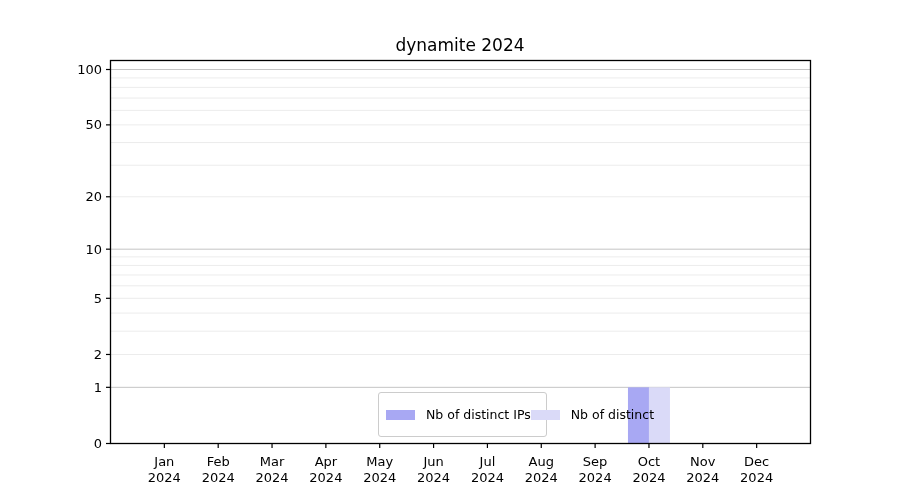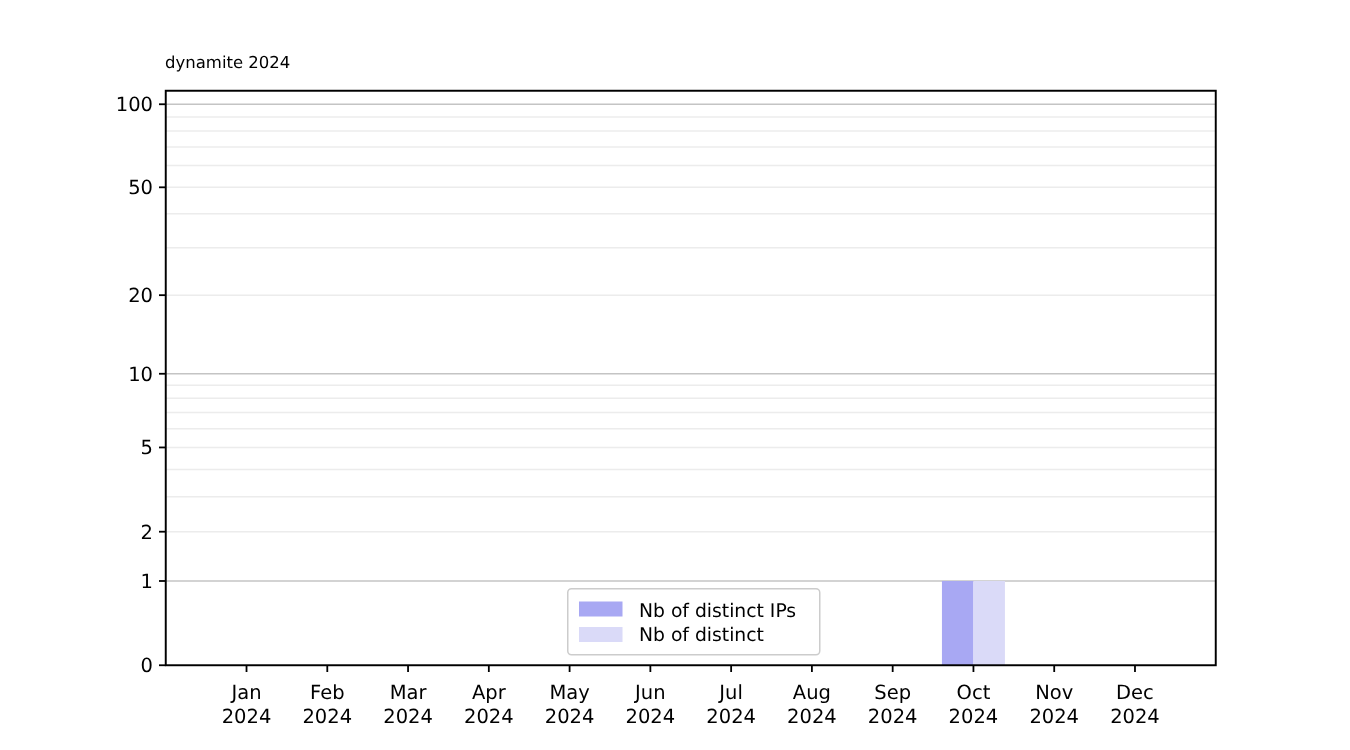--- a/index.html
+++ b/index.html
@@ -13,7 +13,8 @@
   .chart-title{
     position:absolute;
     left:110px;top:35px;width:700px;
-    font-size:11px;
+    text-align:center;
+    font-size:17px;
     color:#000;
   }
   #plot{position:absolute;left:0;top:0;}

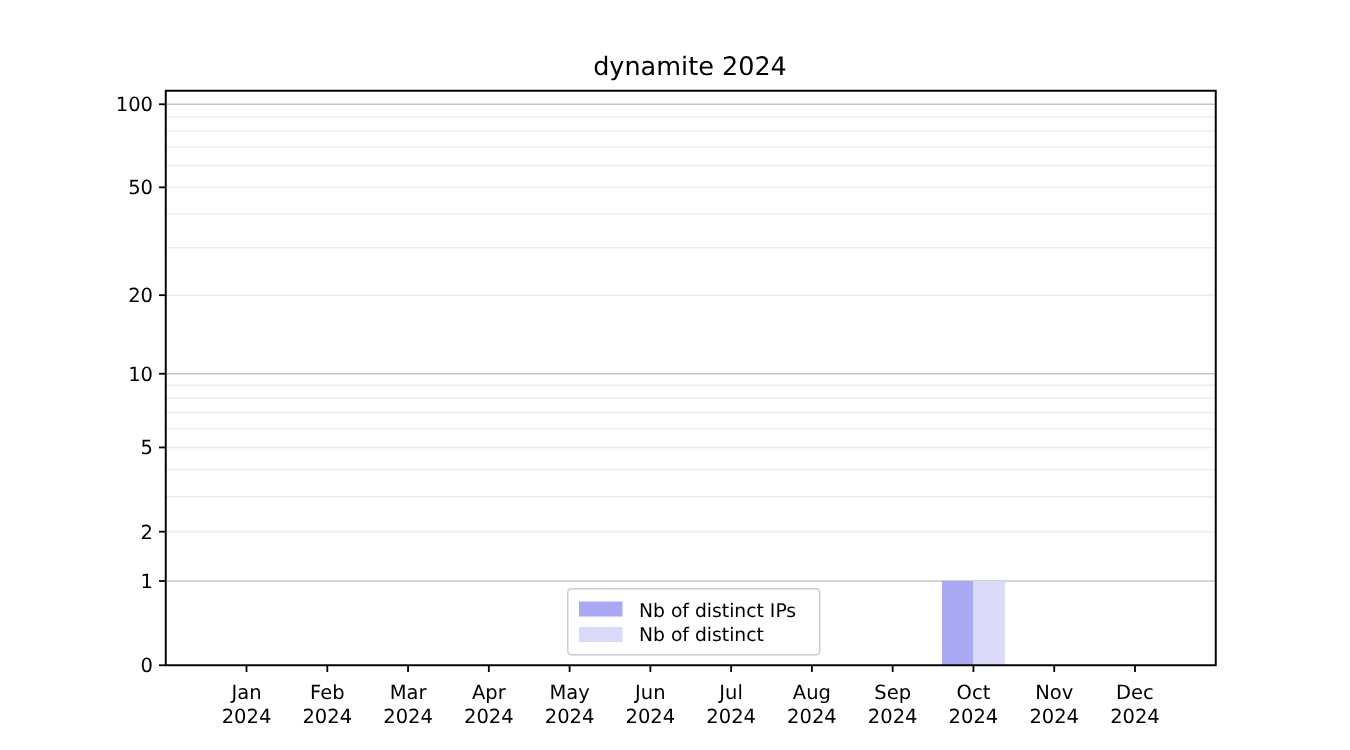--- a/index.html
+++ b/index.html
@@ -28,7 +28,7 @@
     border-radius:3px;
     padding:5px 7px;
     display:flex;
-    flex-direction:column;
+    flex-direction:row;
     justify-content:space-around;
   }
   .legend-row{display:flex;align-items:center;}

